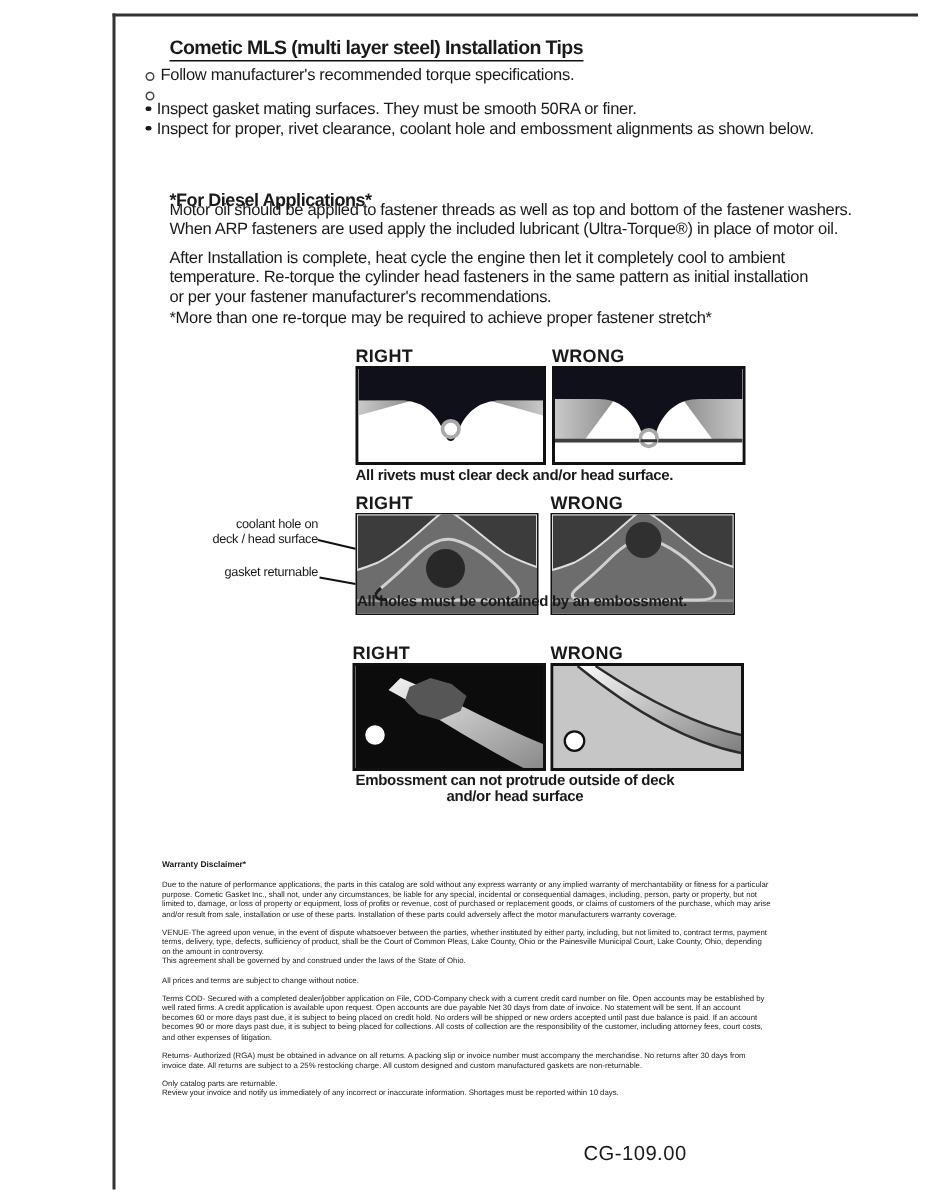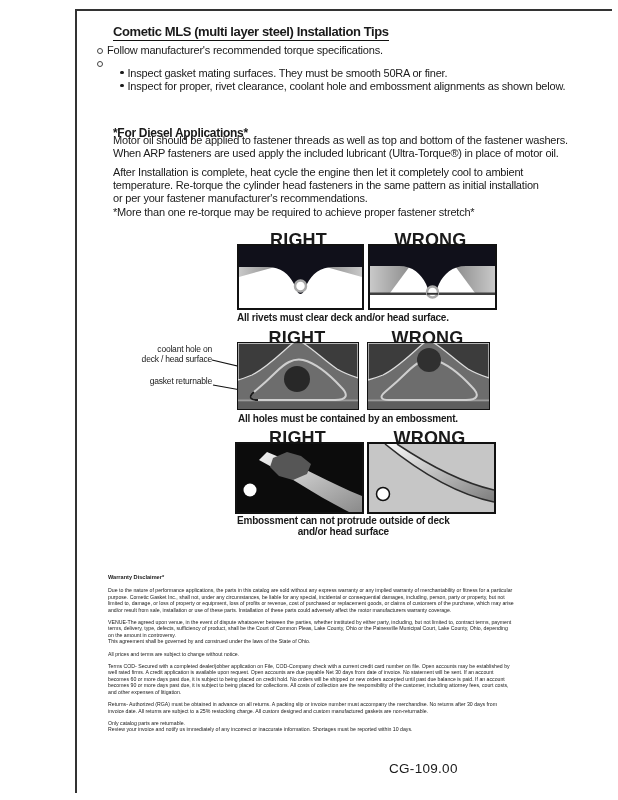--- a/index.html
+++ b/index.html
@@ -24,7 +24,7 @@
     width:4px;height:4px;border:1px solid #444;border-radius:50%;
     display:inline-block;margin:3.5px 4px 0 0;flex:none;
   }
-  .sub{margin-left:23px;}
+  .sub{}
   .b-dot{
     width:3.5px;height:3.5px;background:#1a1a1a;border-radius:50%;
     display:inline-block;margin:4px 4px 0 0;flex:none;

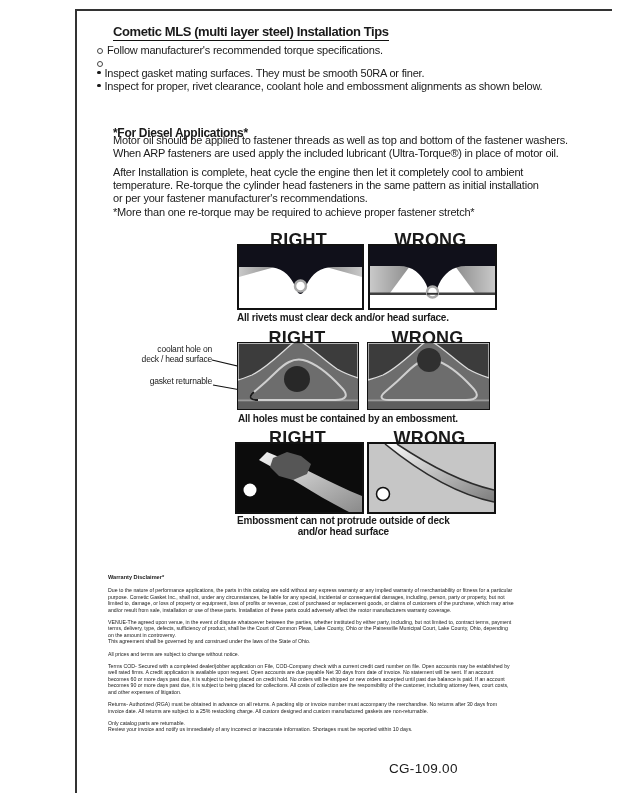--- a/index.html
+++ b/index.html
@@ -36,7 +36,7 @@
   .p2{left:113px;top:166px;width:470px;}
   .note{left:113px;top:206px;width:470px;}
   
-  .dg-label{font-size:18px;font-weight:bold;text-align:center;width:123px;letter-spacing:0.2px;}
+  .dg-label{font-size:12px;font-weight:bold;width:123px;letter-spacing:0.2px;}
   .dg-box{border:2px solid #111;background:#fff;line-height:0;}
   .dg-caption{font-size:10px;font-weight:bold;letter-spacing:-0.2px;white-space:pre-line;line-height:11px;}
   .callout{font-size:8.5px;line-height:9.5px;text-align:right;width:94px;white-space:pre-line;letter-spacing:-0.2px;}

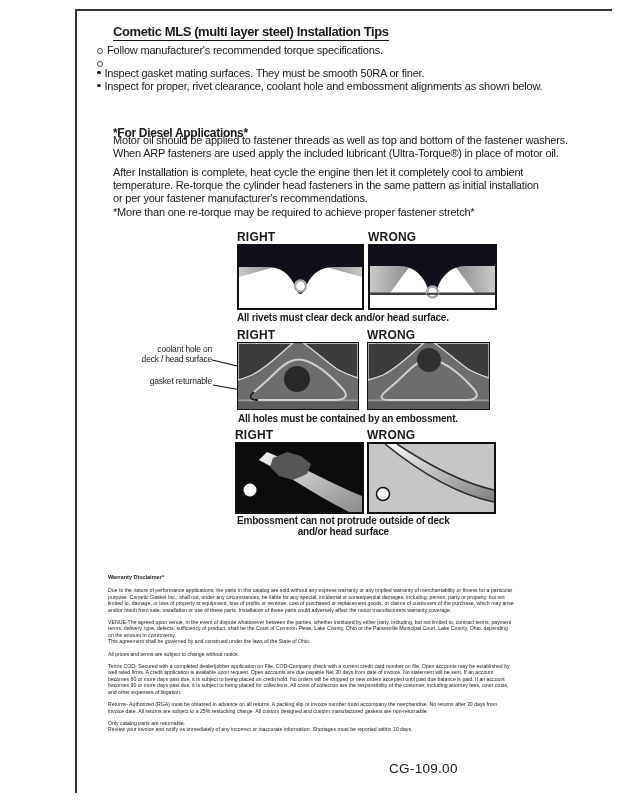--- a/index.html
+++ b/index.html
@@ -165,7 +165,7 @@
   </svg>
 </div>
 
-<div class="abs dg-caption" style="left:238px;top:413px;text-align:right;">All holes must be contained by an embossment.</div>
+<div class="abs dg-caption" style="left:238px;top:396px;text-align:right;">All holes must be contained by an embossment.</div>
 
 <div class="abs dg-label" style="left:235px;top:428px;width:125px;">RIGHT</div>
 <div class="abs dg-label" style="left:367px;top:428px;width:125px;">WRONG</div>

